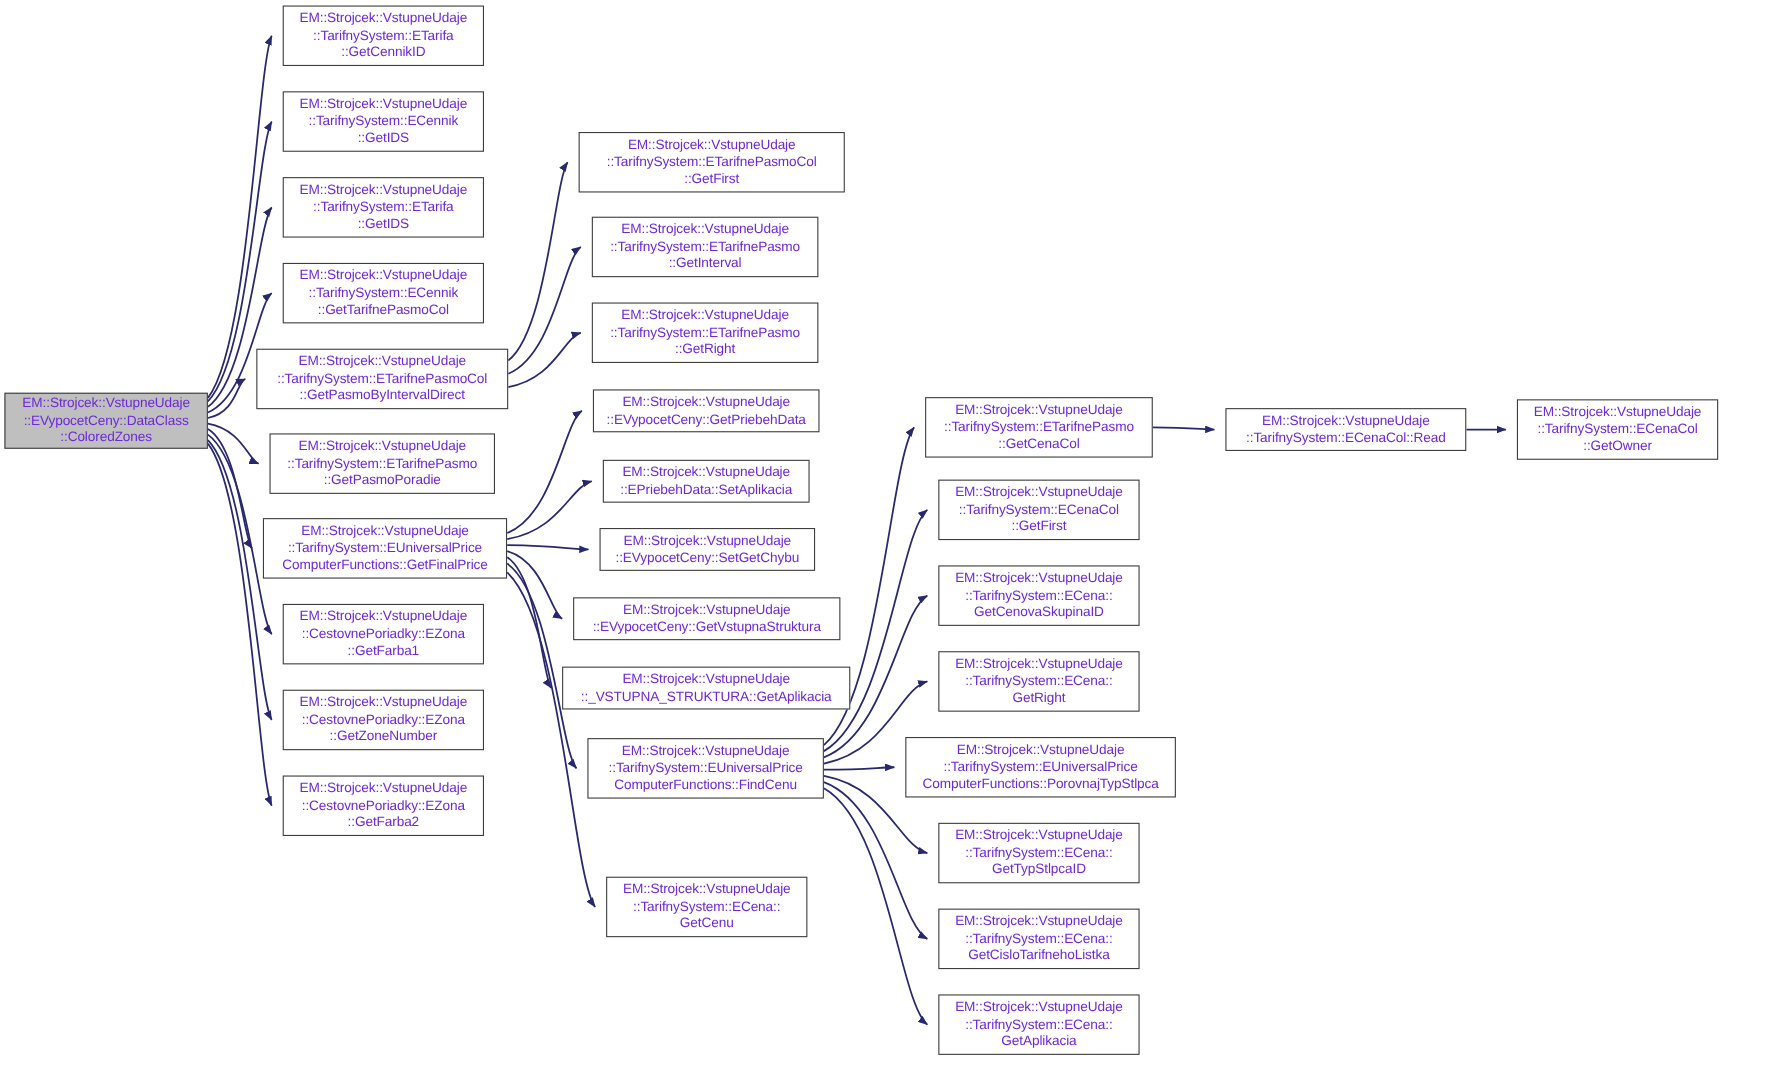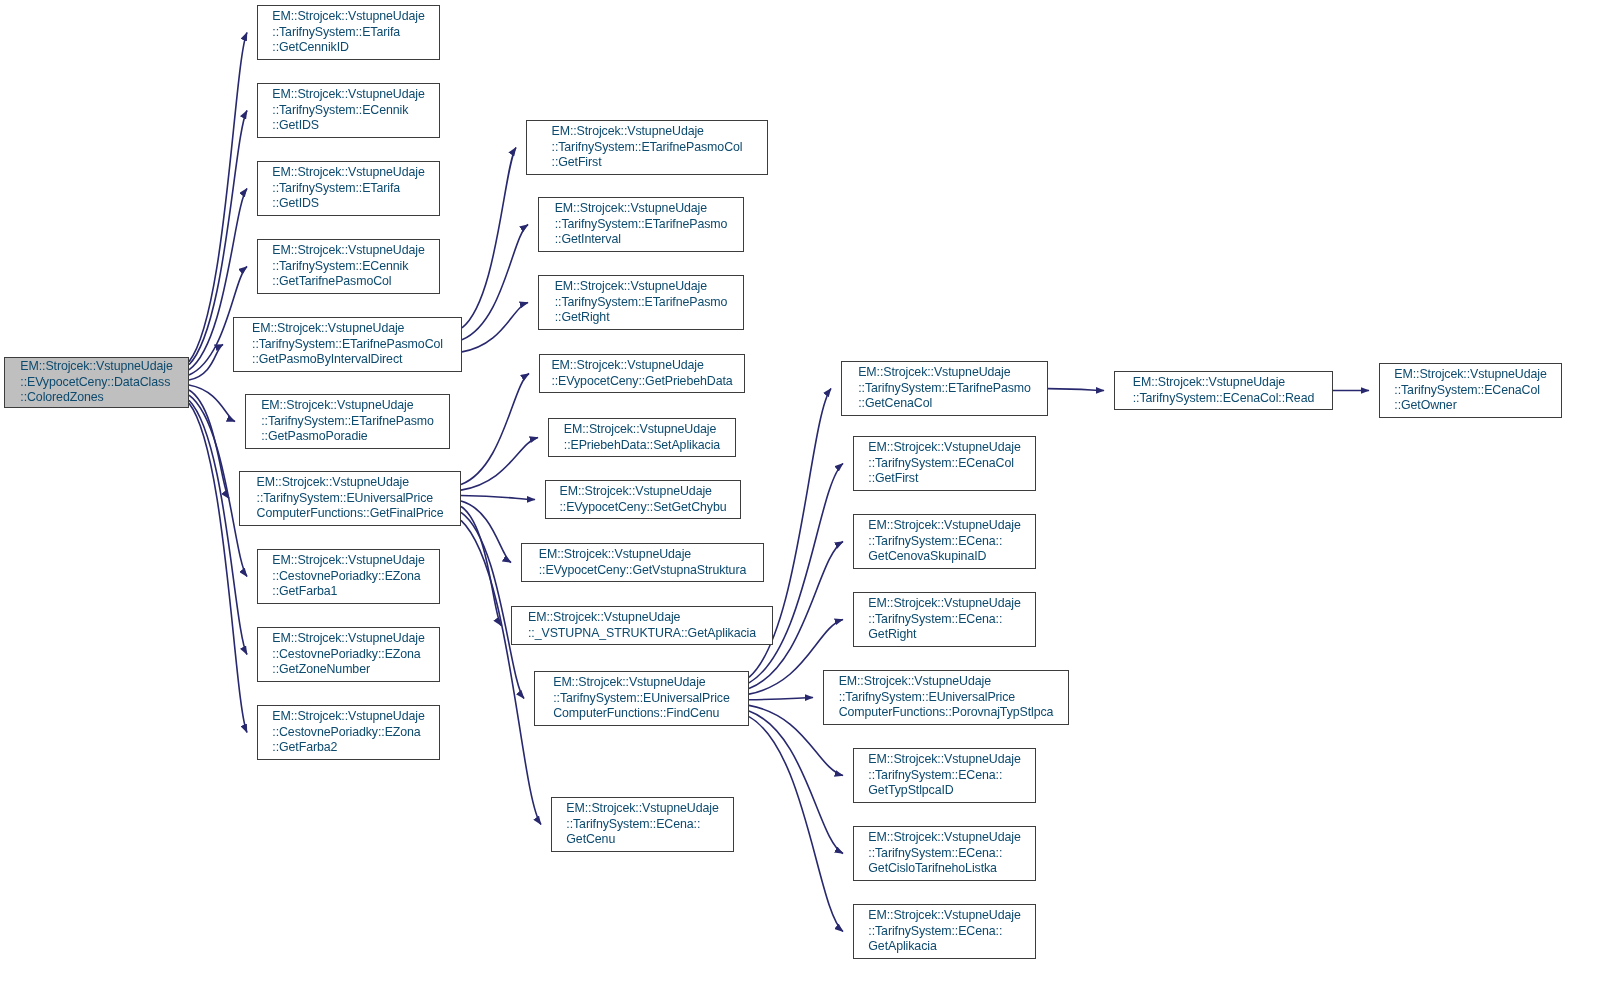--- a/index.html
+++ b/index.html
@@ -15,10 +15,10 @@
     display:flex;
     align-items:center;
     justify-content:center;
-    text-align:left;
+    text-align:center;
     font-size:12.4px;
     line-height:15.6px;
-    color:#0c4a6e;
+    color:#6d28d9;
     letter-spacing:-0.1px;
     white-space:pre-line;
     padding:0 3px;

